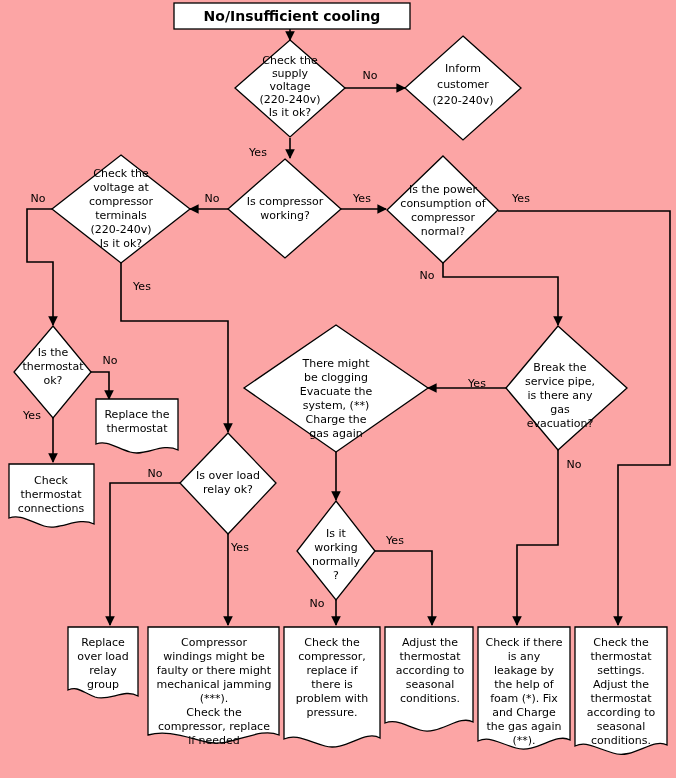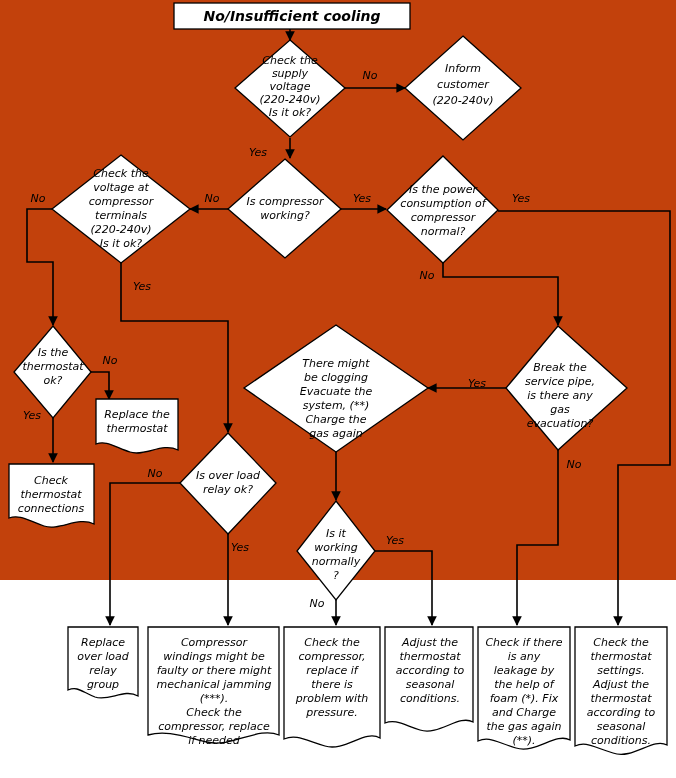--- a/index.html
+++ b/index.html
@@ -7,7 +7,7 @@
     font-family:"DejaVu Sans","Liberation Sans",sans-serif;
     width:676px;height:778px;overflow:hidden;
   }
-  #flow-root{position:relative;width:676px;height:580px;background:#c2410c;font-style:italic;}
+  #flow-root{position:relative;width:676px;height:778px;background:#fca5a5;}
   svg#flowchart{display:block;width:676px;height:778px;}
   .shape-stroke{fill:#ffffff;stroke:#000000;stroke-width:1.3;}
   .edge{stroke:#000000;stroke-width:1.6;fill:none;}

